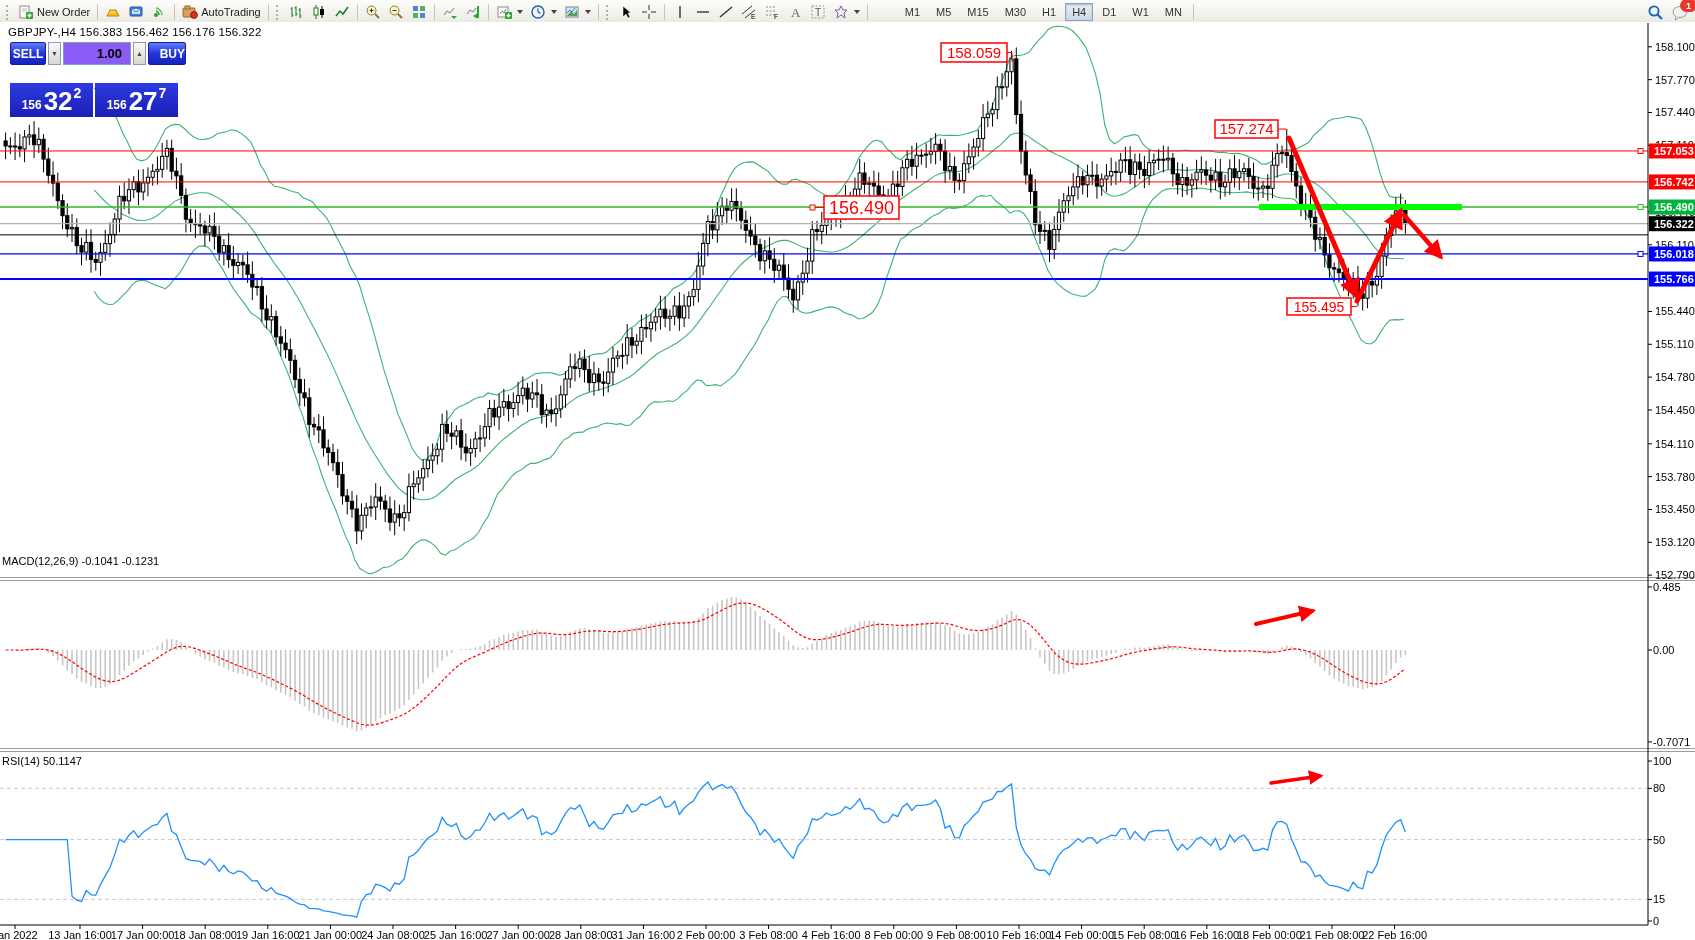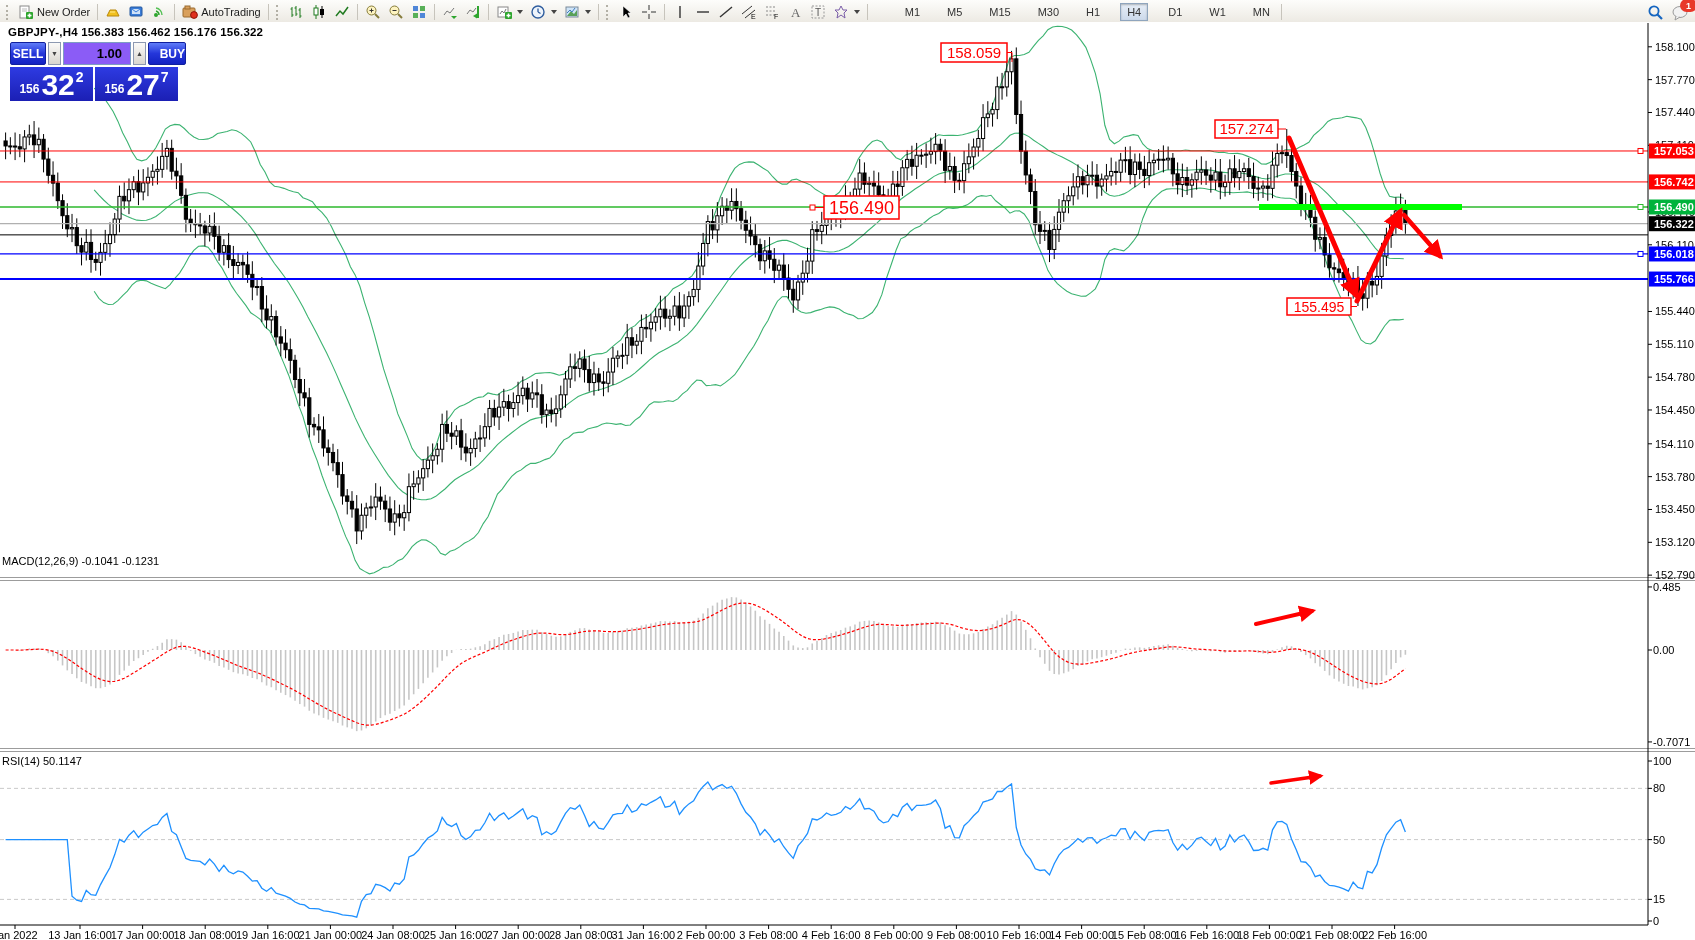--- a/index.html
+++ b/index.html
@@ -17,7 +17,7 @@
   .tbtn svg{display:block}
   .caret{width:0;height:0;border-left:3px solid transparent;border-right:3px solid transparent;
     border-top:4px solid #444;margin-left:2px;}
-  .tf-group{display:flex;align-items:center;gap:13px;margin-left:26px;}
+  .tf-group{display:flex;align-items:center;gap:2px;margin-left:26px;}
   .tf{font-size:11px;color:#333;padding:2px 6px;border:1px solid transparent;background:none;font-family:inherit;}
   .tf.active{background:linear-gradient(#e7eef7,#ccd9ea);border:1px solid #8fa5bd;box-shadow:inset 0 1px 2px rgba(0,0,0,.25);}
   .spacer{flex:1}

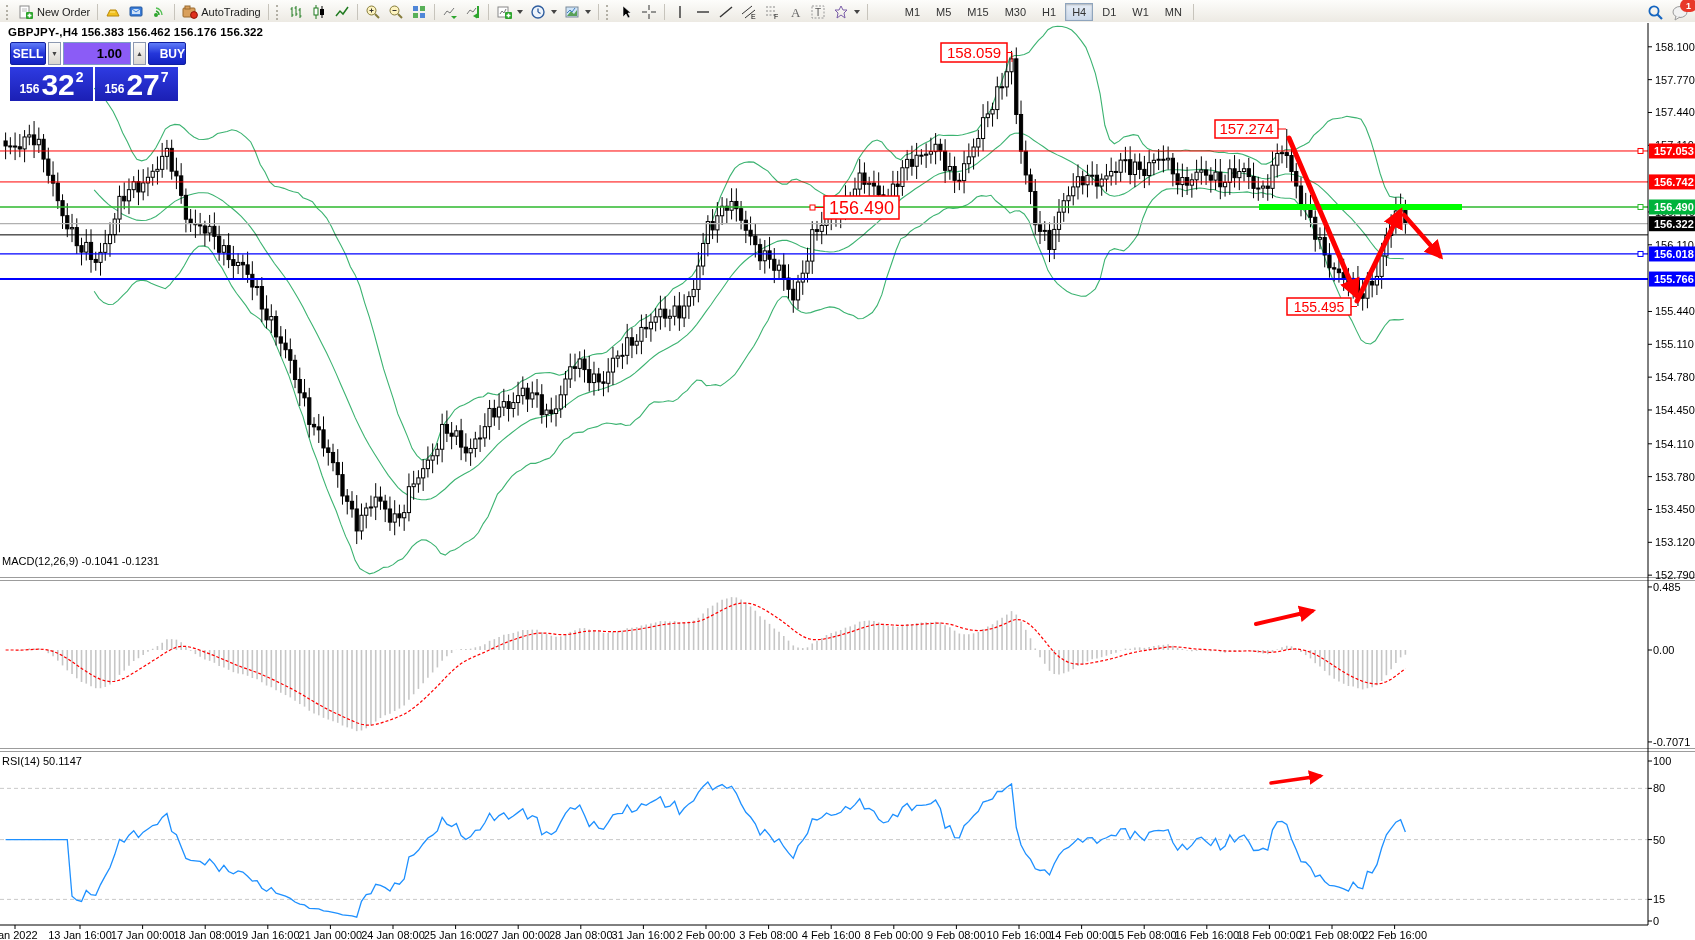--- a/index.html
+++ b/index.html
@@ -26,7 +26,7 @@
     color:#fff;font-size:9px;font-weight:bold;display:flex;align-items:center;justify-content:center;padding:0 2px;}
   
   #chart-svg{position:absolute;left:0;top:0;}
-  .symbol-info{position:absolute;left:8px;top:26px;font-size:11.5px;font-weight:bold;color:#000;letter-spacing:.2px;}
+  .symbol-info{position:absolute;left:8px;top:26px;font-size:11.5px;font-weight:normal;color:#000;letter-spacing:.2px;}
   .ind-label{position:absolute;font-size:11px;color:#000;}
   
   .quote-panel{position:absolute;left:2px;top:42px;width:168px;padding-left:8px;}

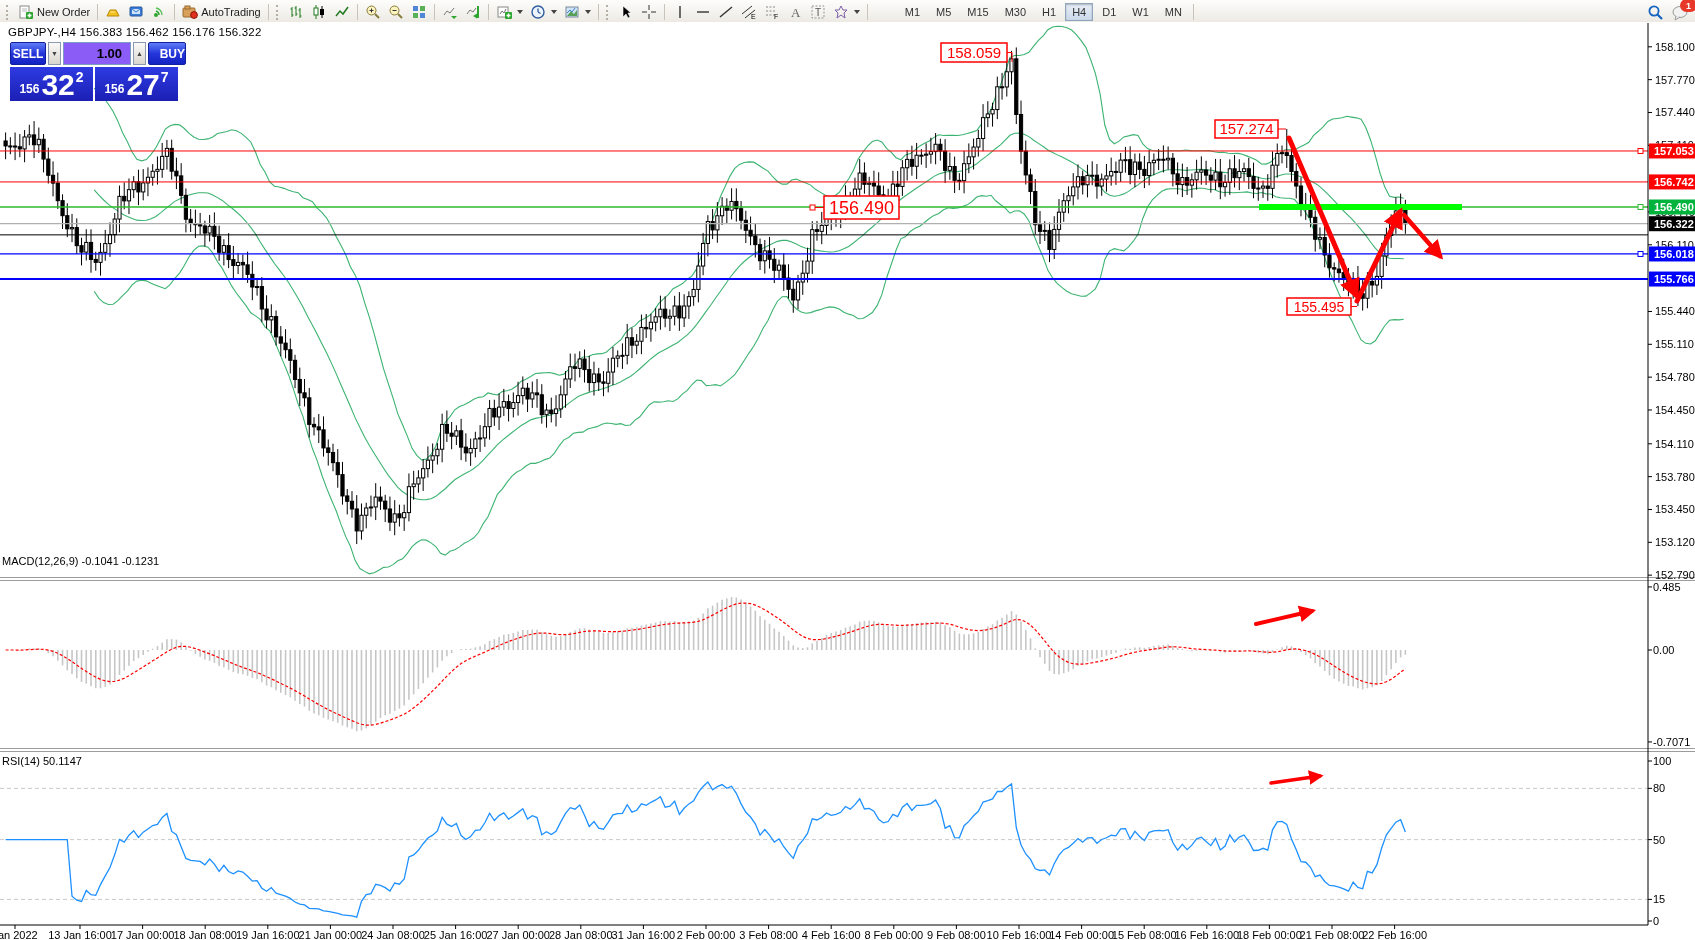--- a/index.html
+++ b/index.html
@@ -38,7 +38,7 @@
     font-size:7px;color:#444;padding:0;font-family:inherit;}
   .qp-vol{flex:1;width:58px;border:1px solid #7d9cc4;background:#8b5cf6;font-family:inherit;
     font-size:13px;font-weight:bold;color:#000;text-align:right;padding:0 8px 0 0;}
-  .qp-prices{display:flex;gap:2px;margin-top:2px;height:34px;}
+  .qp-prices{display:flex;gap:2px;margin-top:18px;height:34px;}
   .qp-price{flex:1;display:flex;align-items:flex-end;justify-content:center;padding-bottom:3px;
     background:linear-gradient(#2e3be2,#1b1fb4);}
   .qp-small{font-size:12px;font-weight:bold;color:#fff;margin:0 2px 2px 0;}

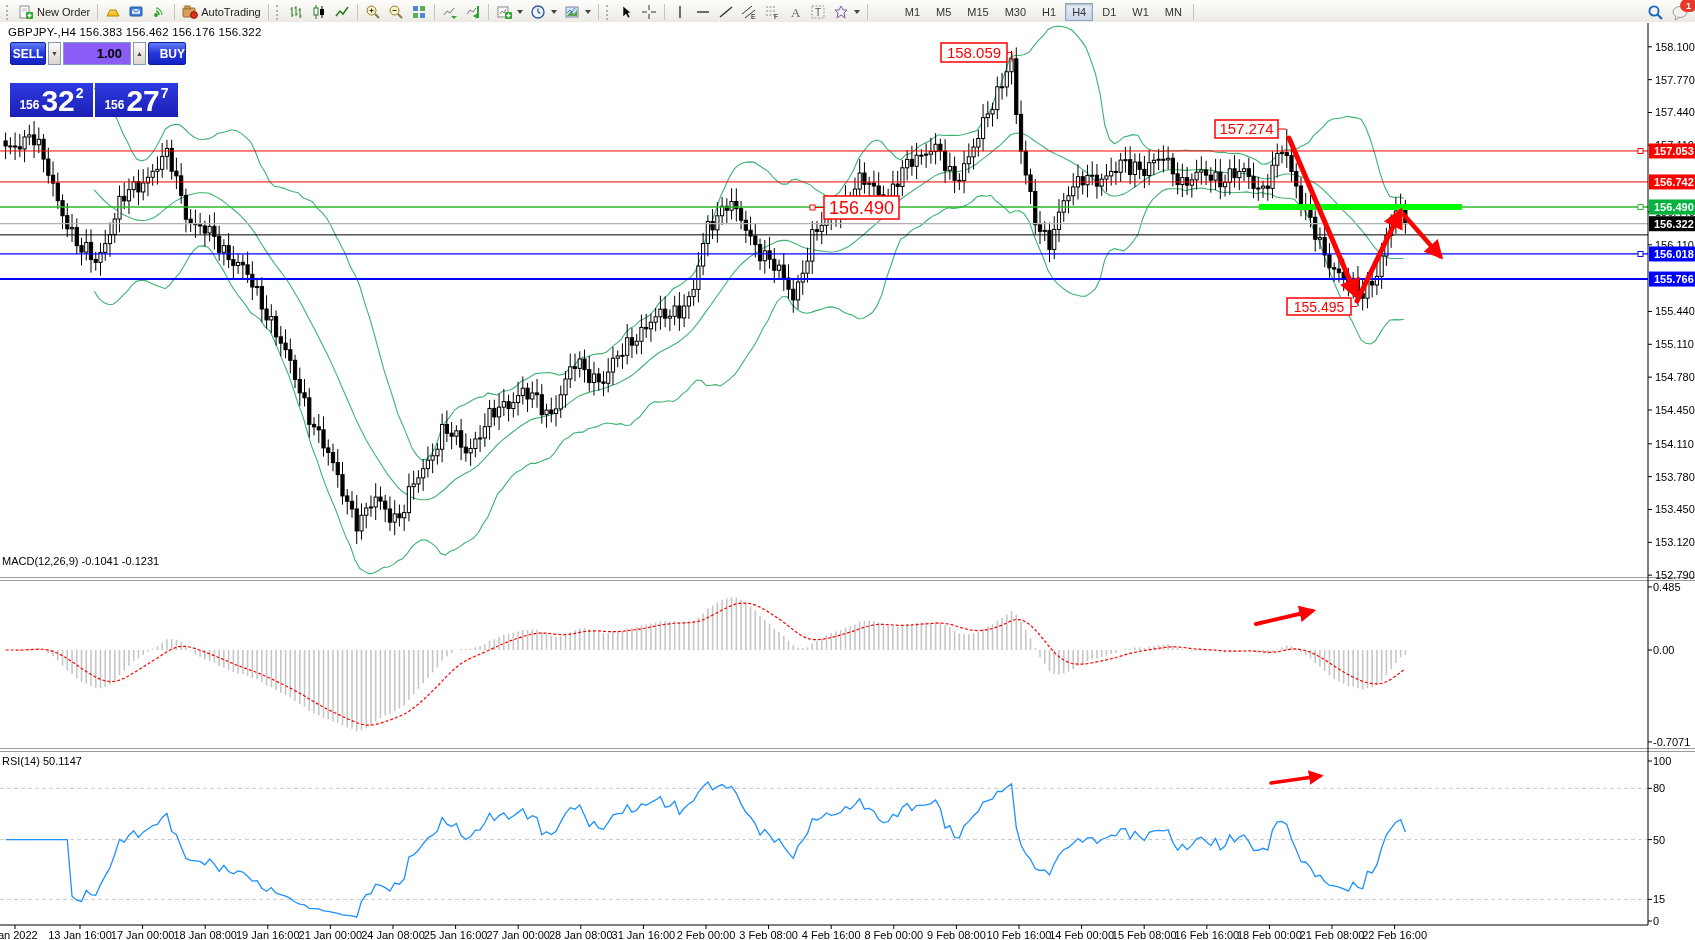--- a/index.html
+++ b/index.html
@@ -42,7 +42,7 @@
   .qp-price{flex:1;display:flex;align-items:flex-end;justify-content:center;padding-bottom:3px;
     background:linear-gradient(#2e3be2,#1b1fb4);}
   .qp-small{font-size:12px;font-weight:bold;color:#fff;margin:0 2px 2px 0;}
-  .qp-big{font-size:30px;line-height:26px;font-weight:bold;color:#fff;}
+  .qp-big{font-size:26px;line-height:26px;font-weight:bold;color:#fff;}
   .qp-sup{font-size:14px;font-weight:bold;color:#fff;margin:0 0 13px 1px;}
 </style>
 </head>

